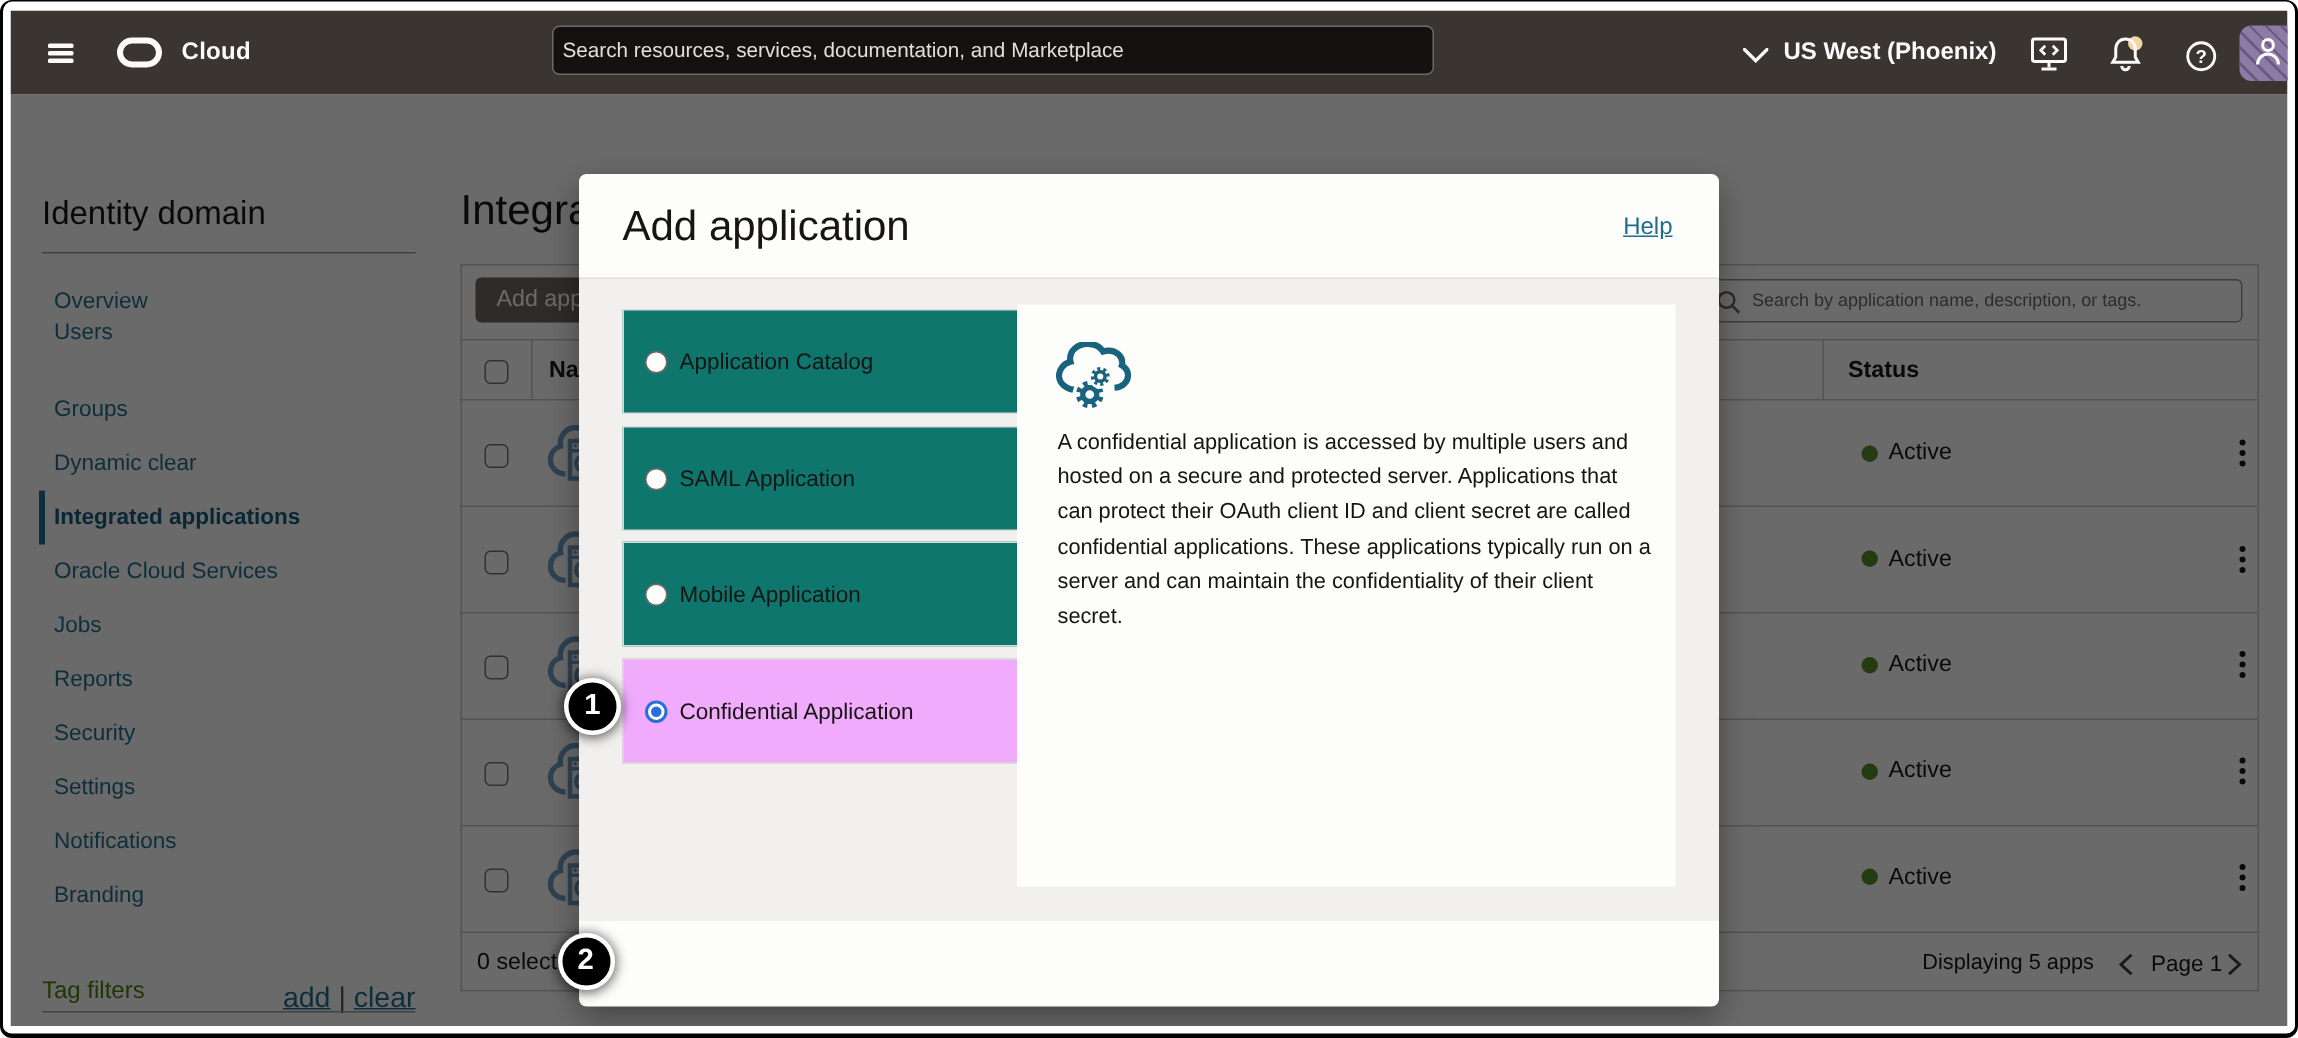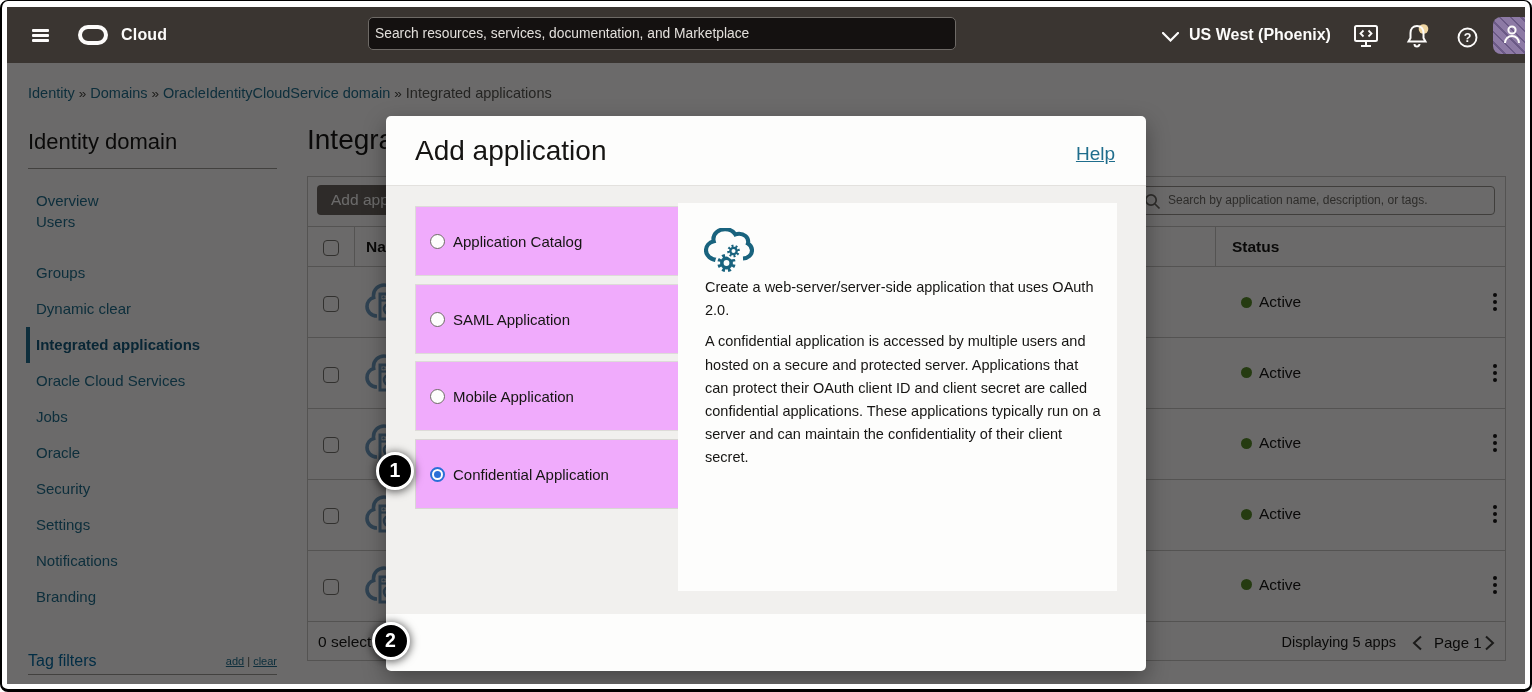--- a/index.html
+++ b/index.html
@@ -81,7 +81,6 @@
 <div class="frame"></div>
 <div class="screen">
 
-  <div class="crumbs"><a>Identity</a><span class="sep">»</span><a>Domains</a><span class="sep">»</span><a>OracleIdentityCloudService domain</a><span class="sep">»</span><span class="cur">Integrated applications</span></div>
   <div class="sidetitle">Identity domain</div>
   <div class="sidediv"></div>
   <div class="navlink" style="top:185px">Overview</div>

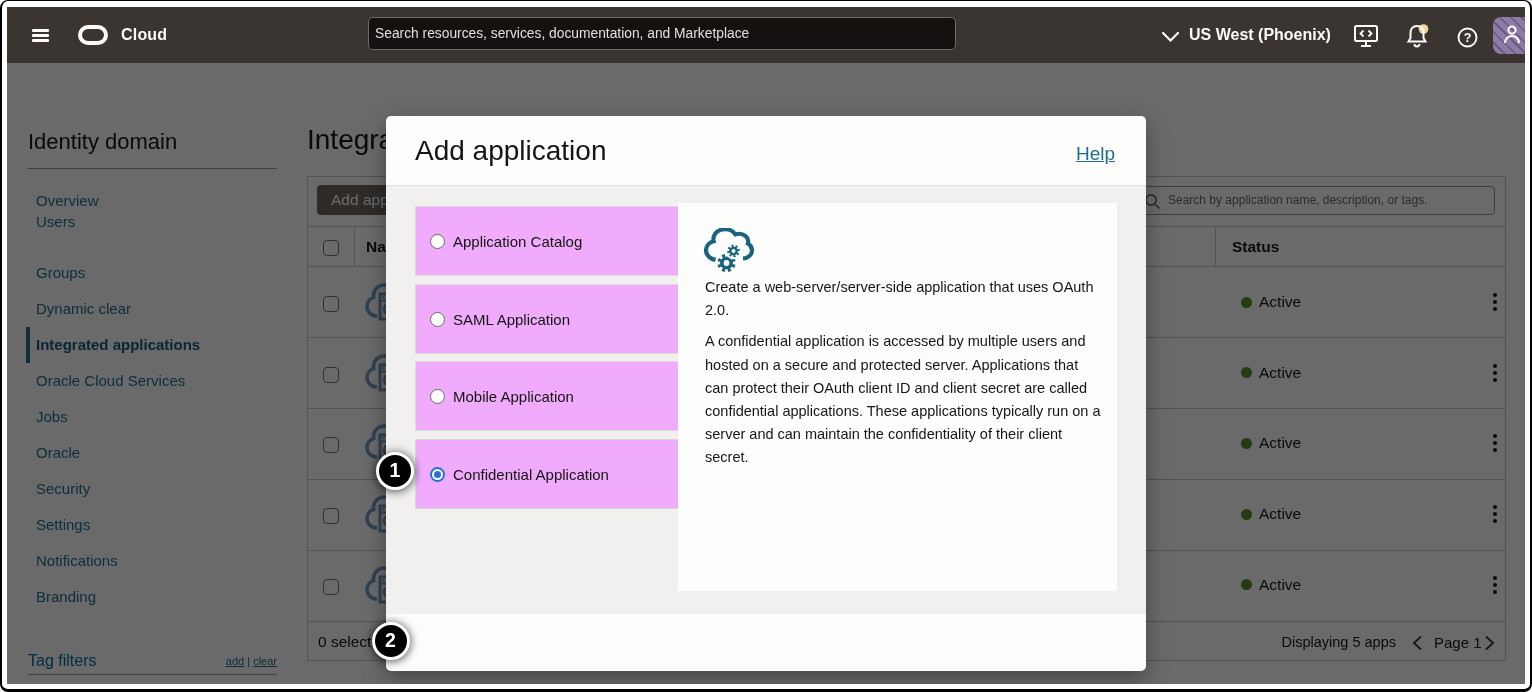--- a/index.html
+++ b/index.html
@@ -59,7 +59,7 @@
 
 .modal { position:absolute; left:379px; top:109px; width:760px; height:555px; background:#fdfdfc; border-radius:5px; box-shadow:0 8px 22px rgba(0,0,0,0.35); }
 .mtitle { position:absolute; left:29px; top:19px; font-size:28px; color:#161513; }
-.mhelp { position:absolute; right:31px; top:27px; font-size:19px; color:#1f6d8c; text-decoration:underline; }
+.mhelp { position:absolute; right:31px; top:27px; font-size:16px; color:#1f6d8c; text-decoration:underline; }
 .mbody { position:absolute; left:0; top:69px; width:760px; height:429px; background:#f1f0ee; border-top:1px solid #e3e1de; }
 .card { position:absolute; left:29px; width:264px; height:70px; background:#f0abfc; border:1px solid #dddbd8; border-right:none; }
 .card.sel { background:#f0abfc; border-color:#d8d6d3; }

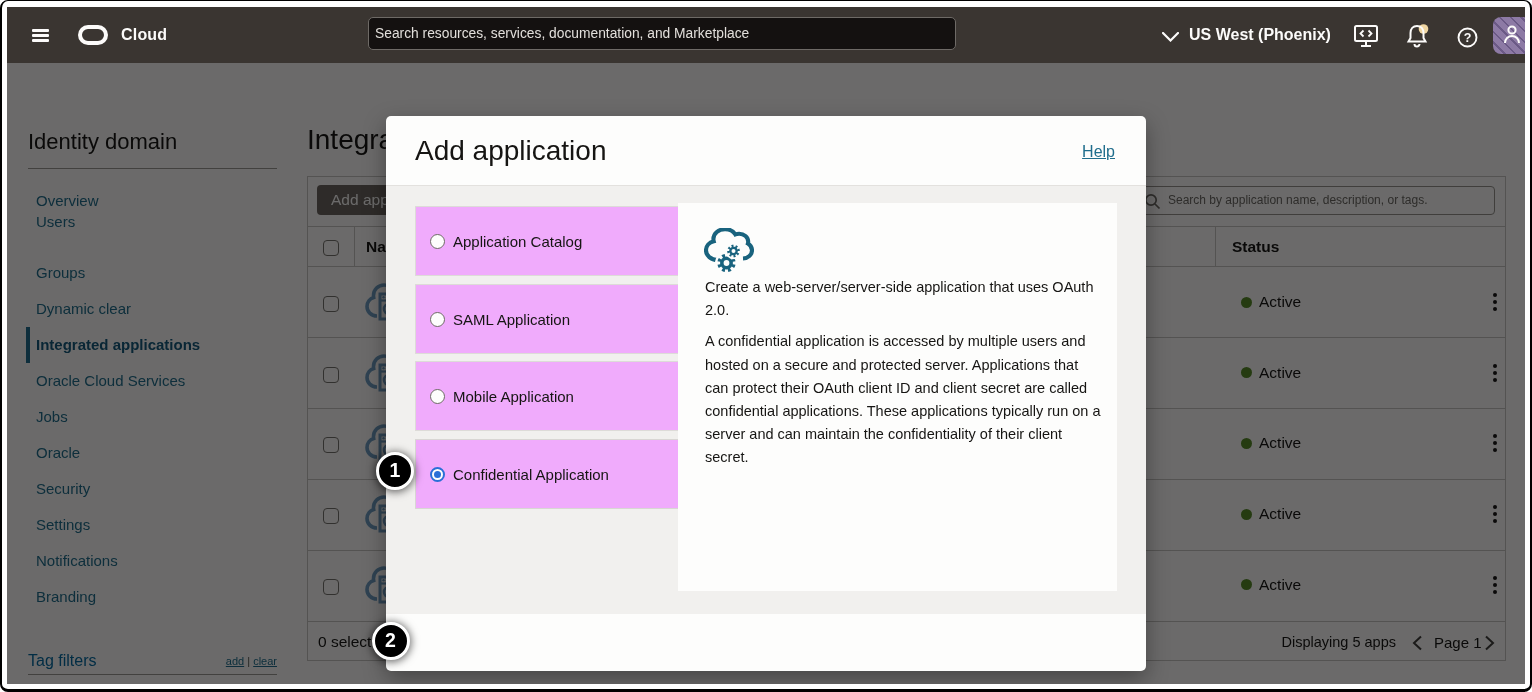--- a/index.html
+++ b/index.html
@@ -61,7 +61,7 @@
 .mtitle { position:absolute; left:29px; top:19px; font-size:28px; color:#161513; }
 .mhelp { position:absolute; right:31px; top:27px; font-size:16px; color:#1f6d8c; text-decoration:underline; }
 .mbody { position:absolute; left:0; top:69px; width:760px; height:429px; background:#f1f0ee; border-top:1px solid #e3e1de; }
-.card { position:absolute; left:29px; width:264px; height:70px; background:#f0abfc; border:1px solid #dddbd8; border-right:none; }
+.card { position:absolute; left:29px; width:264px; height:70px; background:#0f766e; border:1px solid #dddbd8; border-right:none; }
 .card.sel { background:#f0abfc; border-color:#d8d6d3; }
 .radio { position:absolute; left:14px; top:27px; width:15px; height:15px; border:1.5px solid #6e6a66; border-radius:50%; background:#fdfdfc; }
 .radio.on { border:2px solid #2a6fd7; }

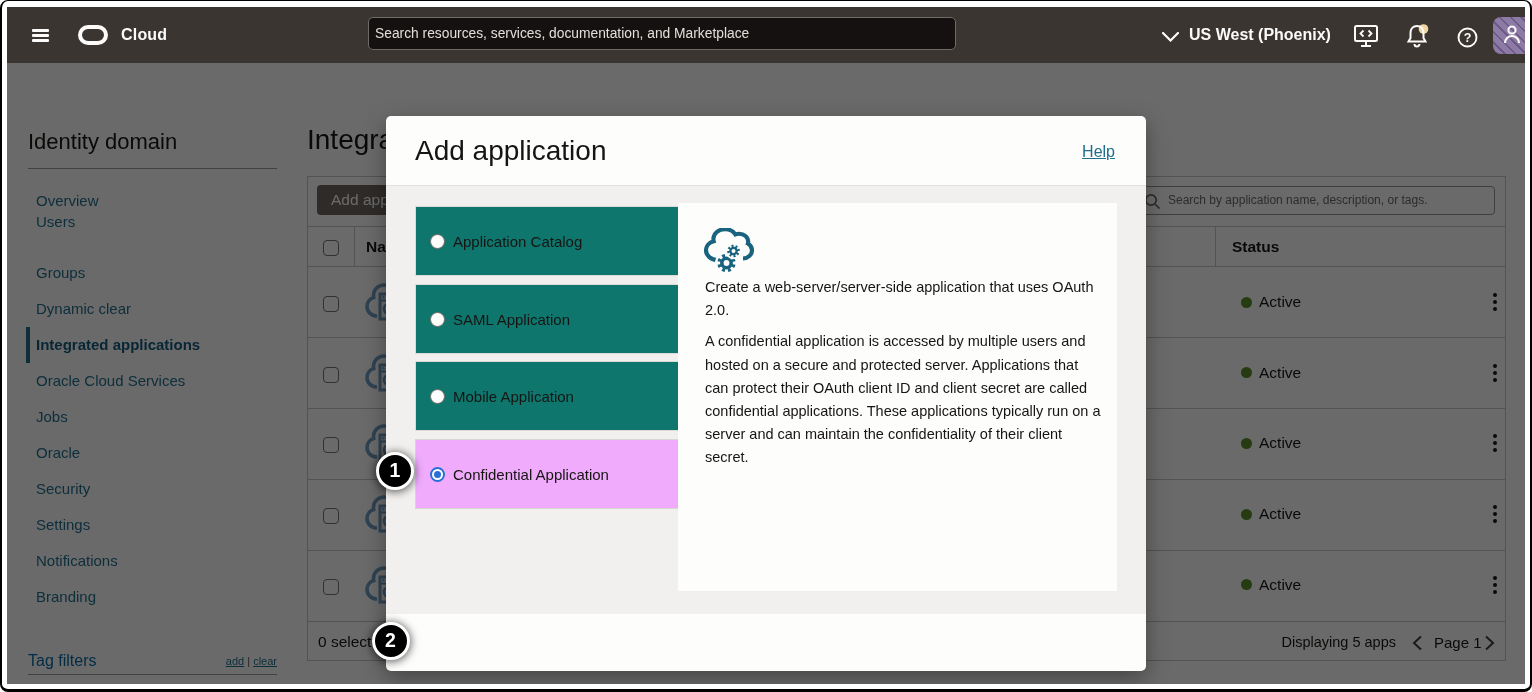--- a/index.html
+++ b/index.html
@@ -221,7 +221,6 @@
           <path d="M35.3 25.5 L34.7 26.5 L33.9 27.5 L32.5 26.1 L31.9 26.6 L31.1 27.0 L31.9 28.8 L30.7 29.2 L29.5 29.3 L29.5 27.3 L28.6 27.2 L27.8 27.0 L27.0 28.8 L26.0 28.2 L25.0 27.4 L26.4 26.0 L25.9 25.4 L25.5 24.6 L23.7 25.4 L23.3 24.2 L23.2 23.0 L25.2 23.0 L25.3 22.1 L25.5 21.3 L23.7 20.5 L24.3 19.5 L25.1 18.5 L26.5 19.9 L27.1 19.4 L27.9 19.0 L27.1 17.2 L28.3 16.8 L29.5 16.7 L29.5 18.7 L30.4 18.8 L31.2 19.0 L32.0 17.2 L33.0 17.8 L34.0 18.6 L32.6 20.0 L33.1 20.6 L33.5 21.4 L35.3 20.6 L35.7 21.8 L35.8 23.0 L33.8 23.0 L33.7 23.9 L33.5 24.7 Z M31.5 23.0 A2.0 2.0 0 1 0 27.5 23.0 A2.0 2.0 0 1 0 31.5 23.0 Z" fill="#19637e" fill-rule="evenodd"></path>
         </svg>
         <div class="dtext">
-          <p>Create a web-server/server-side application that uses OAuth<br>2.0.</p>
           <p style="margin-top:8px">A confidential application is accessed by multiple users and<br>hosted on a secure and protected server. Applications that<br>can protect their OAuth client ID and client secret are called<br>confidential applications. These applications typically run on a<br>server and can maintain the confidentiality of their client<br>secret.</p>
         </div>
       </div>

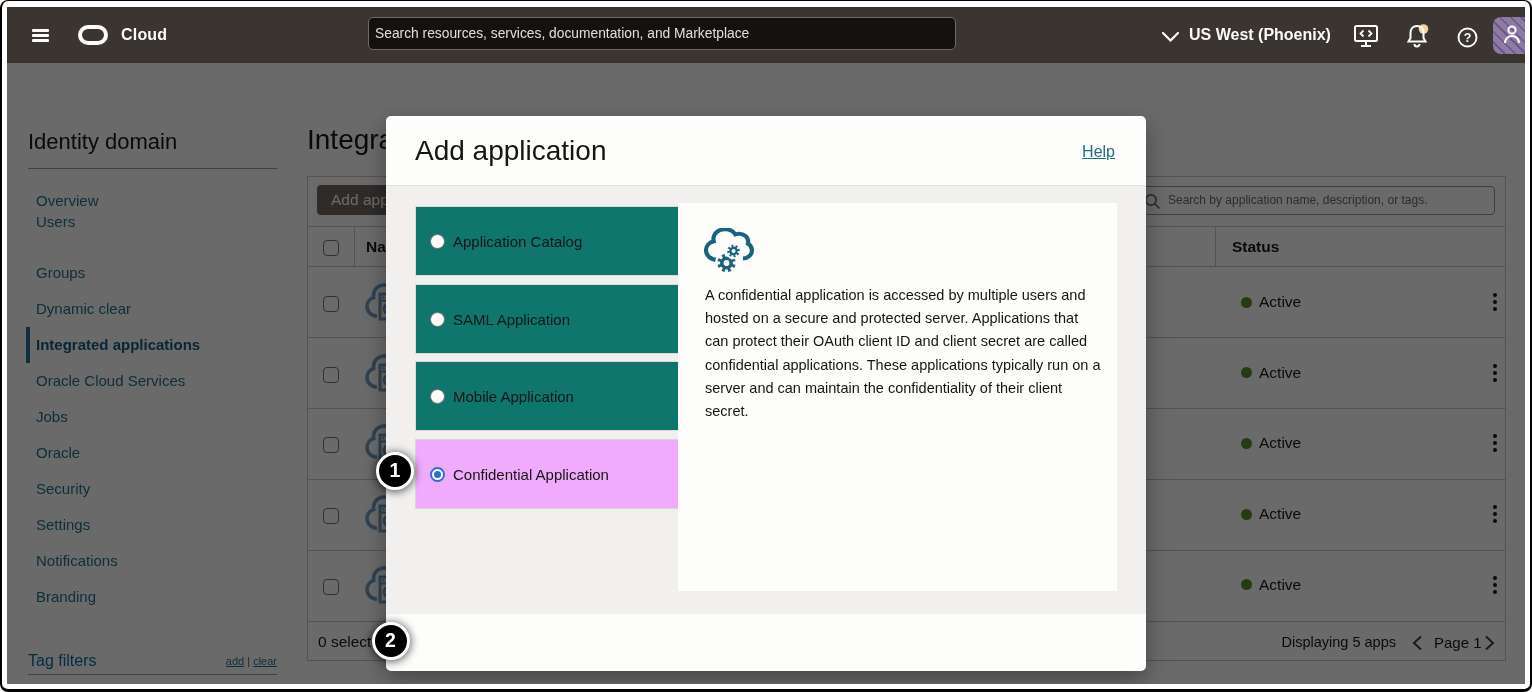--- a/index.html
+++ b/index.html
@@ -90,7 +90,7 @@
   <div class="navlink navsel" style="top:329px">Integrated applications</div>
   <div class="navlink" style="top:365px">Oracle Cloud Services</div>
   <div class="navlink" style="top:401px">Jobs</div>
-  <div class="navlink" style="top:437px">Oracle</div>
+  <div class="navlink" style="top:437px">Reports</div>
   <div class="navlink" style="top:473px">Security</div>
   <div class="navlink" style="top:509px">Settings</div>
   <div class="navlink" style="top:545px">Notifications</div>

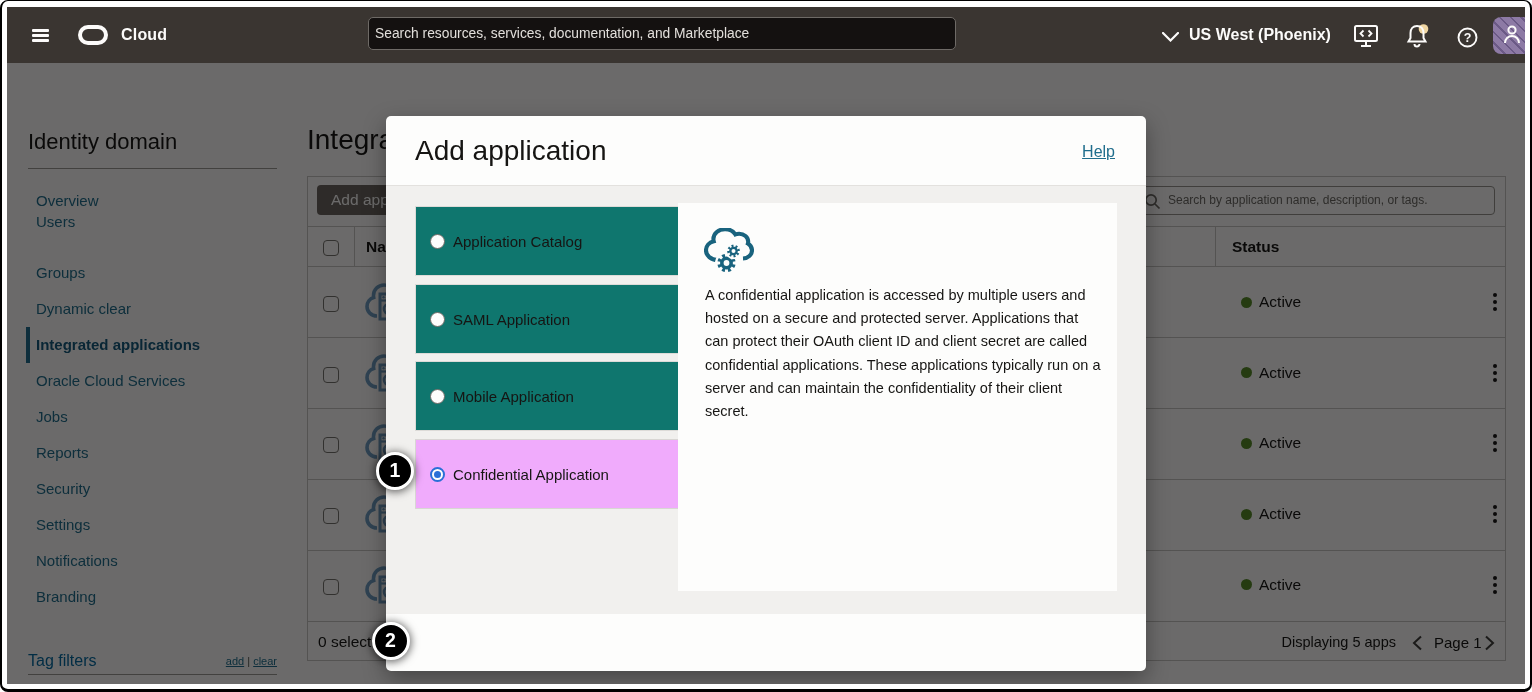--- a/index.html
+++ b/index.html
@@ -30,7 +30,7 @@
 .navlink { position:absolute; left:29px; font-size:15px; color:#1f6d8c; }
 .navsel { font-weight:bold; color:#14597c; }
 .navbar { position:absolute; left:19px; top:320px; width:3.5px; height:36px; background:#1f6d8c; }
-.tagtitle { position:absolute; left:21px; top:645px; font-size:16px; color:#0369a1; }
+.tagtitle { position:absolute; left:21px; top:645px; font-size:16px; color:#4d7c0f; }
 .taglinks { position:absolute; left:170px; top:648px; width:100px; text-align:right; font-size:11px; }
 .taglinks a { color:#1f6d8c; text-decoration:underline; }
 .tagdiv { position:absolute; left:21px; top:667px; width:249px; height:1px; background:#9b9894; }

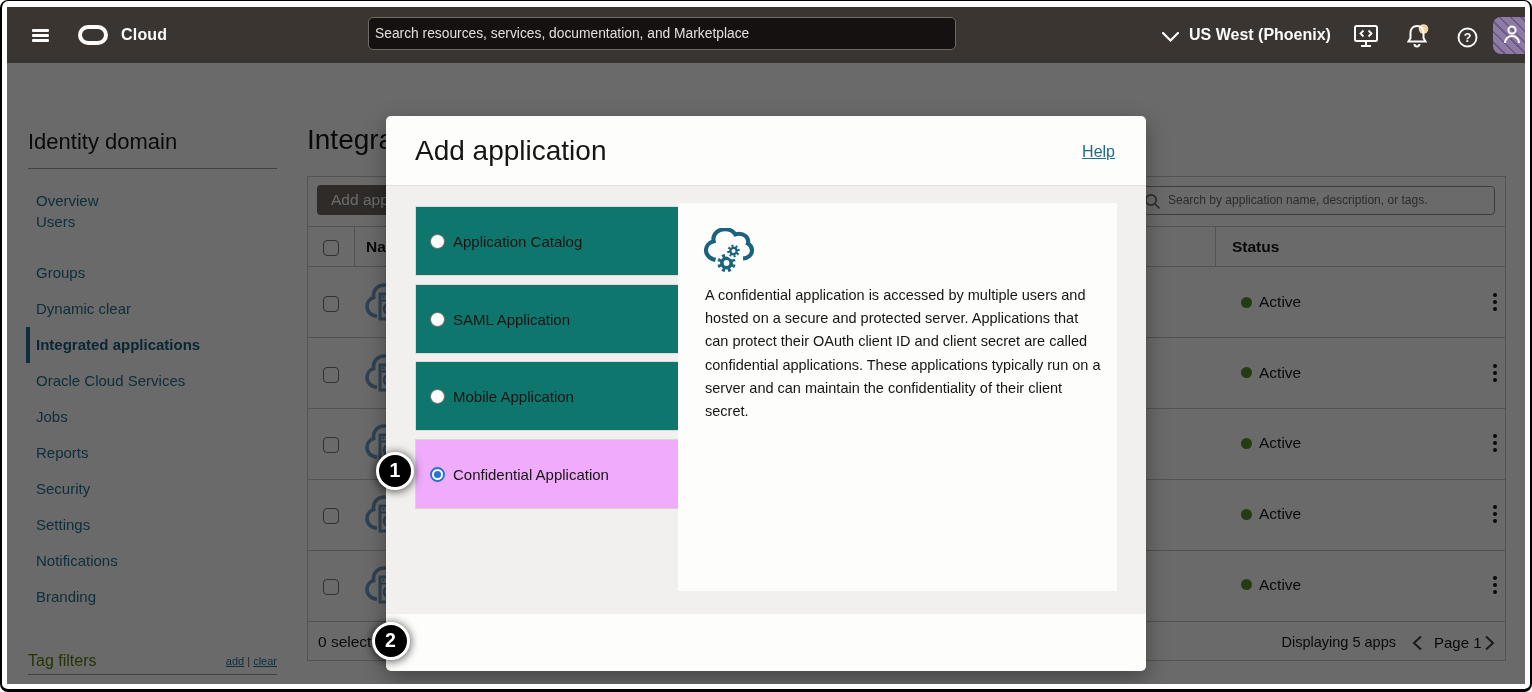--- a/index.html
+++ b/index.html
@@ -31,7 +31,7 @@
 .navsel { font-weight:bold; color:#14597c; }
 .navbar { position:absolute; left:19px; top:320px; width:3.5px; height:36px; background:#1f6d8c; }
 .tagtitle { position:absolute; left:21px; top:645px; font-size:16px; color:#4d7c0f; }
-.taglinks { position:absolute; left:170px; top:648px; width:100px; text-align:right; font-size:11px; }
+.taglinks { position:absolute; left:170px; top:648px; width:100px; text-align:right; font-size:19px; }
 .taglinks a { color:#1f6d8c; text-decoration:underline; }
 .tagdiv { position:absolute; left:21px; top:667px; width:249px; height:1px; background:#9b9894; }
 .mainhead { position:absolute; left:300px; top:116.5px; font-size:28px; color:#161513; }

